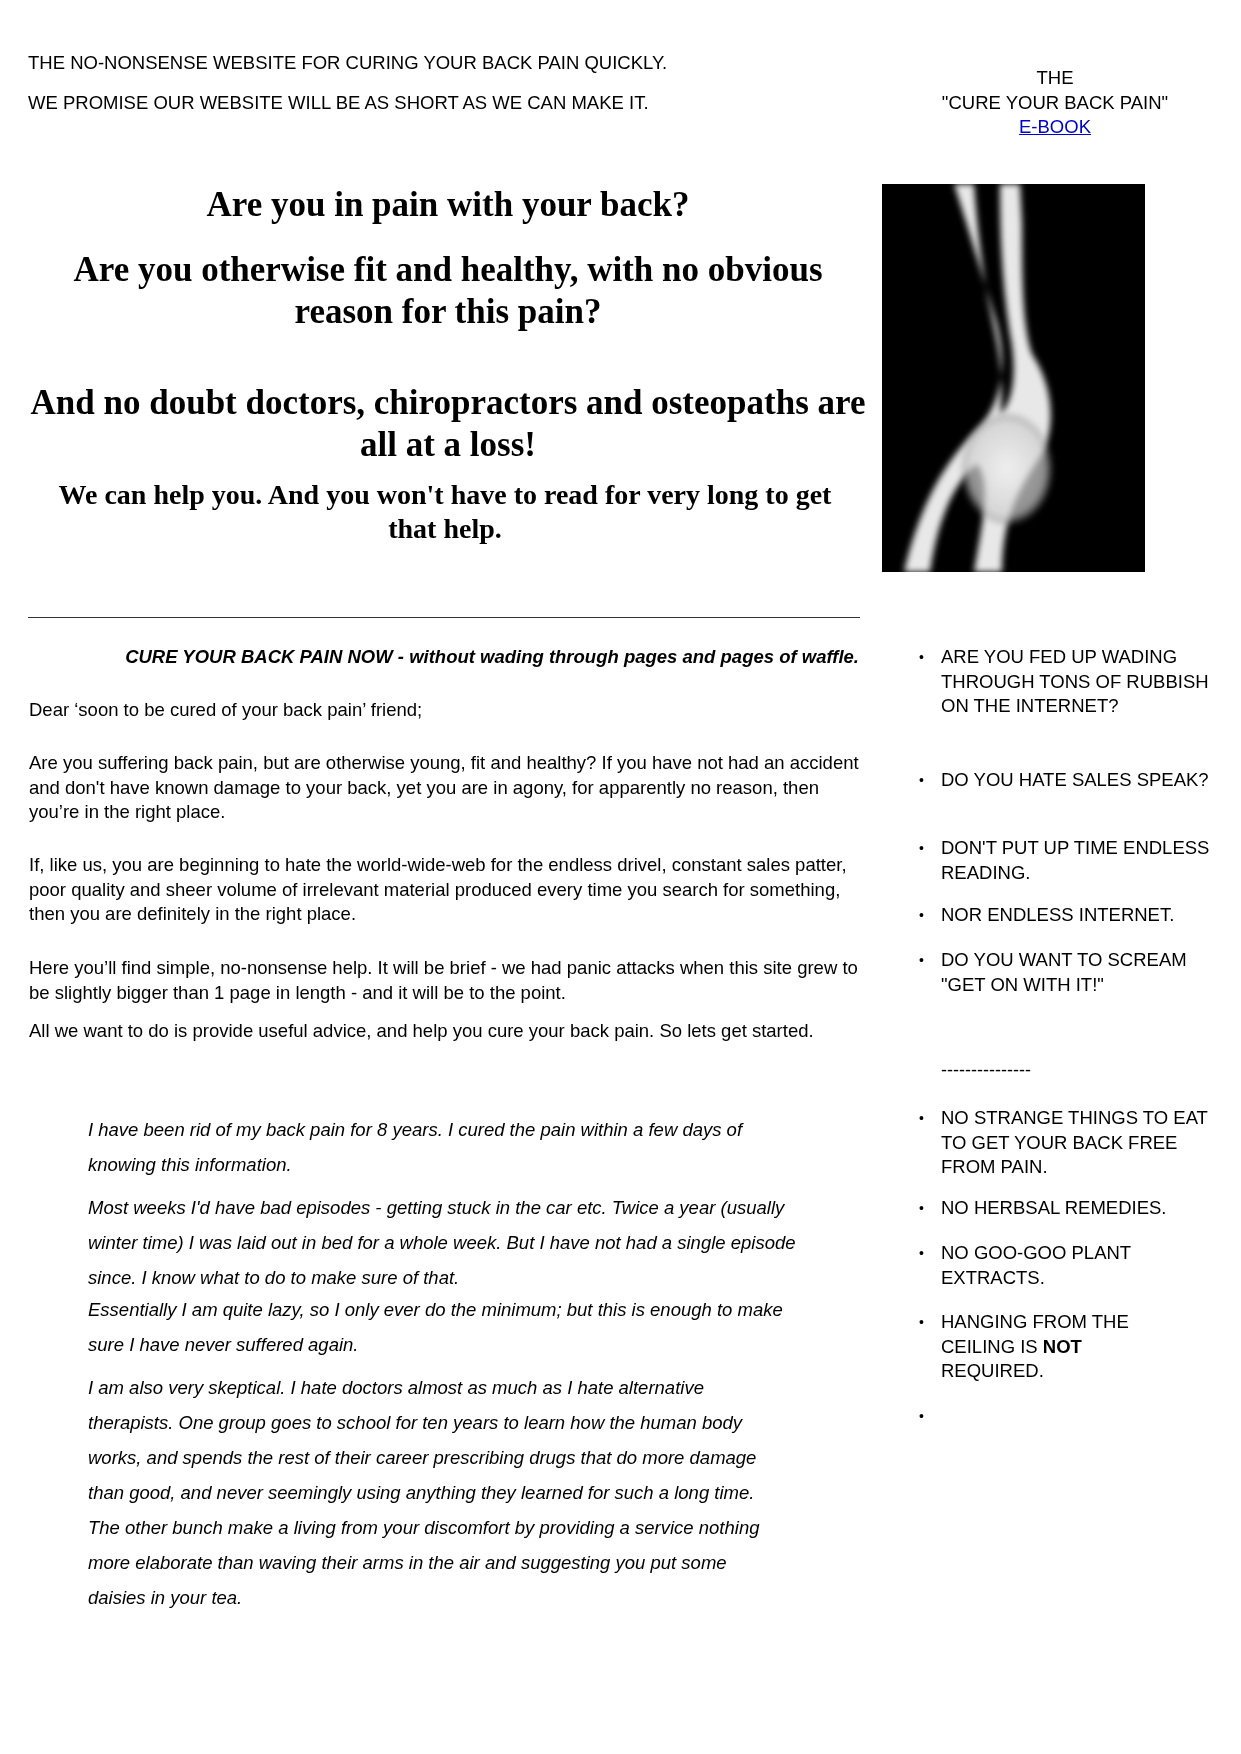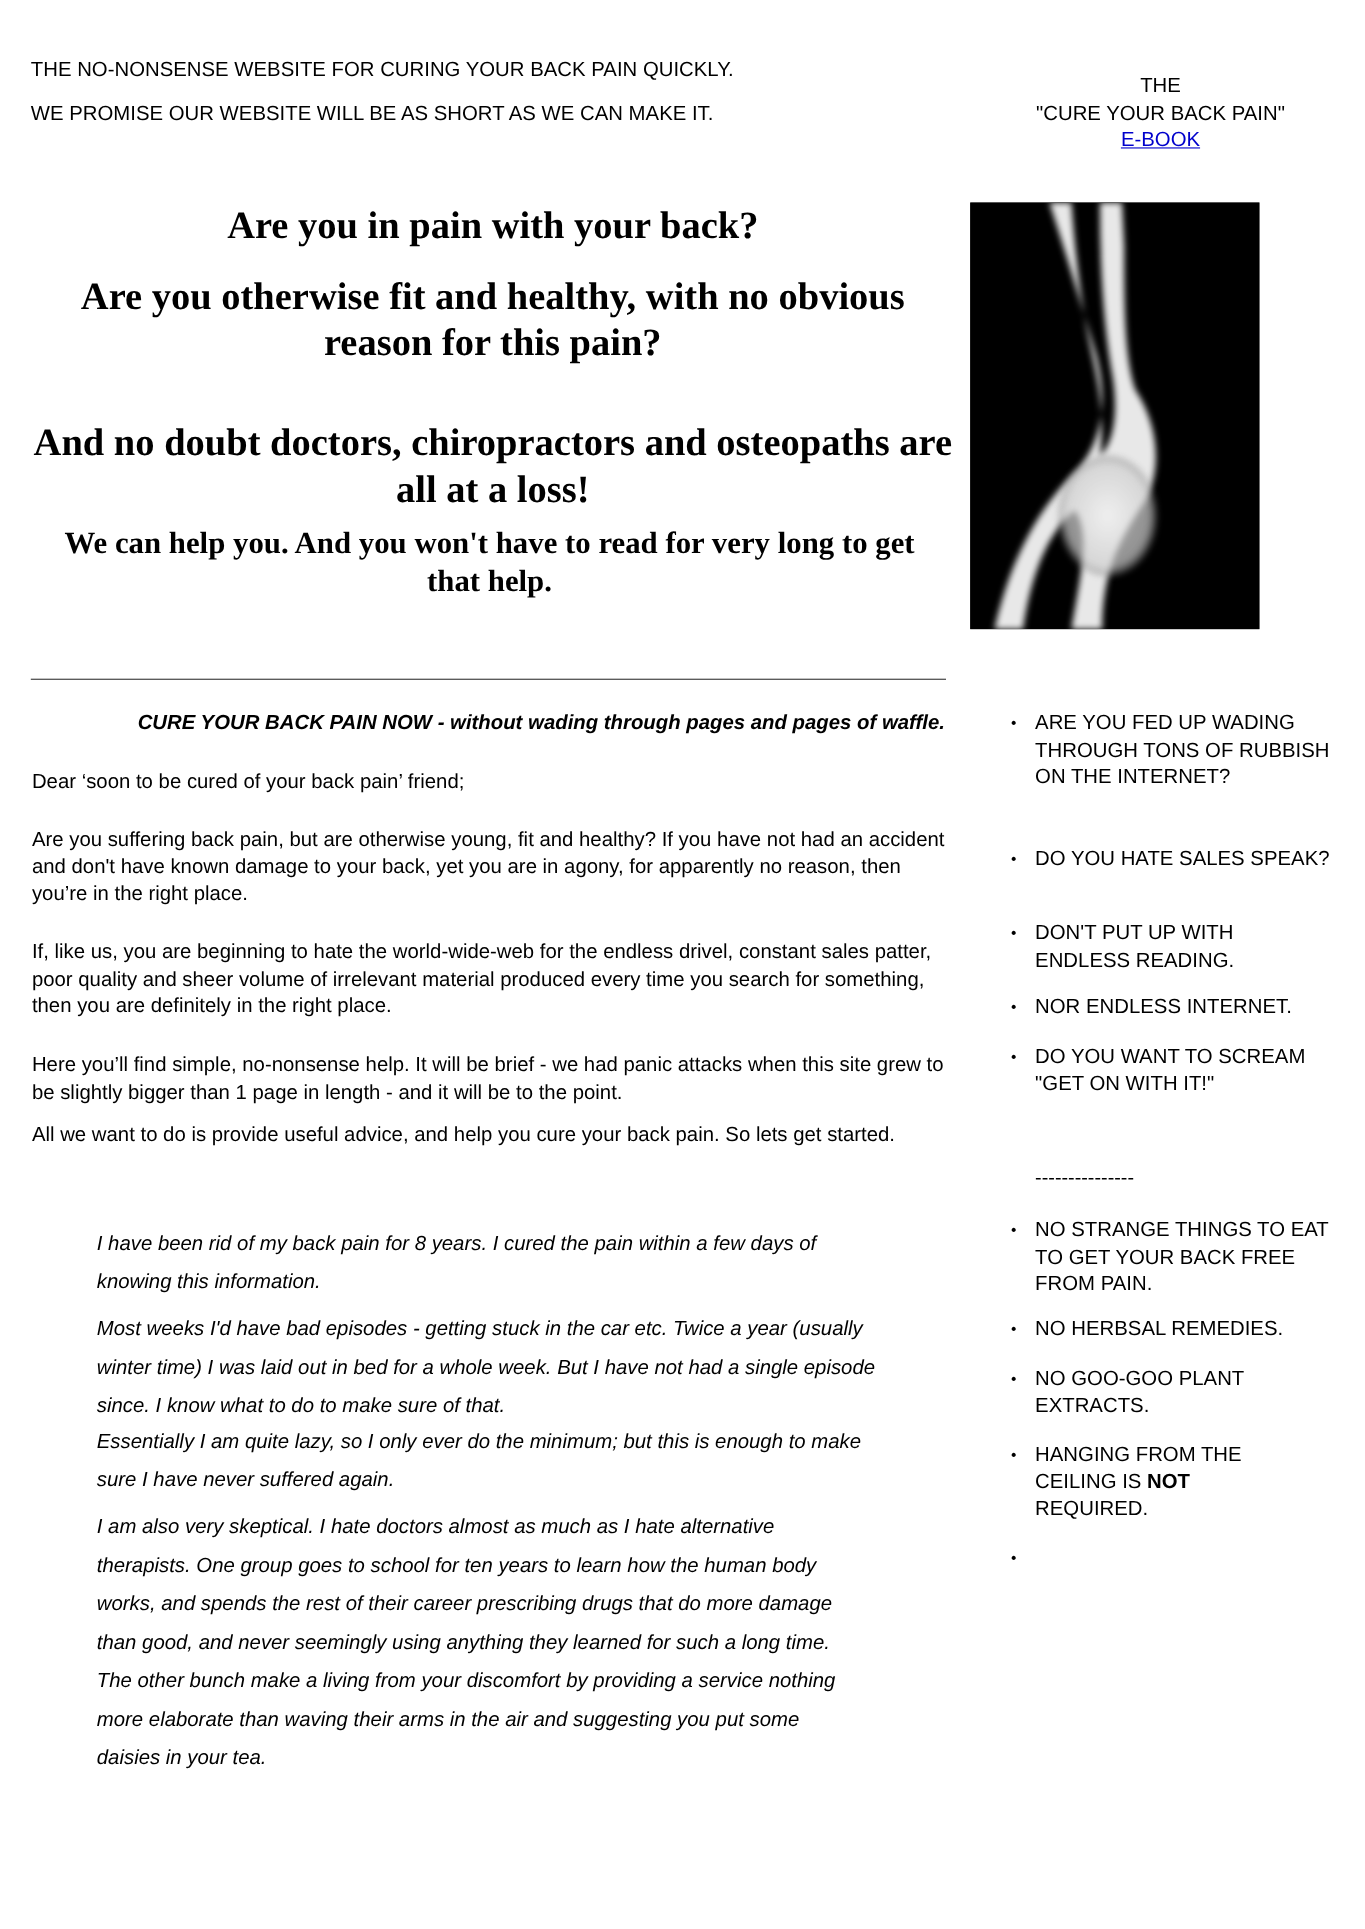--- a/index.html
+++ b/index.html
@@ -113,7 +113,7 @@
   </div>
   <div class="side-item" style="top:836px;">
     <span class="bullet">•</span>
-    <span>DON'T PUT UP WITH ENDLESS READING.</span>
+    <span>DON'T PUT UP TIME ENDLESS READING.</span>
   </div>
   <div class="side-item" style="top:903px;">
     <span class="bullet">•</span>

